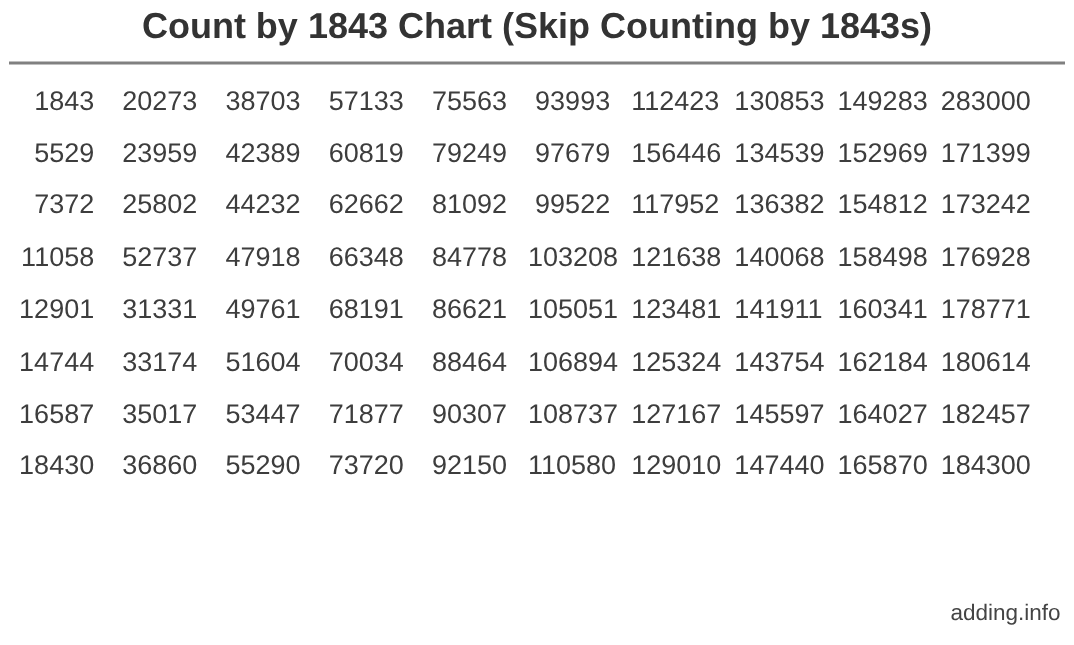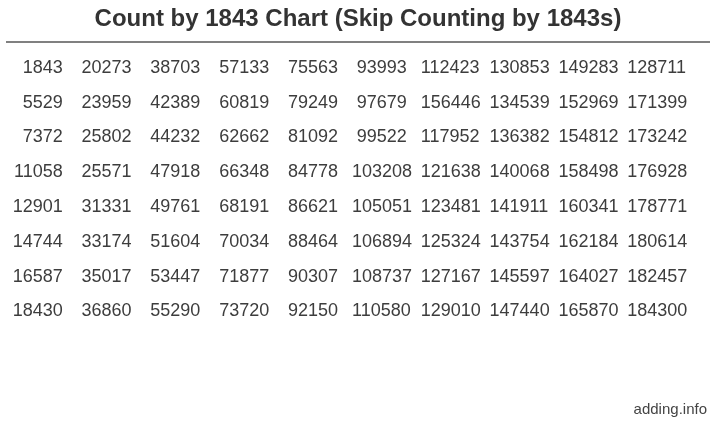--- a/index.html
+++ b/index.html
@@ -71,7 +71,7 @@
           <td>112423</td>
           <td>130853</td>
           <td>149283</td>
-          <td>128711</td>
+          <td>283000</td>
         </tr>
         <tr>
           <td>5529</td>

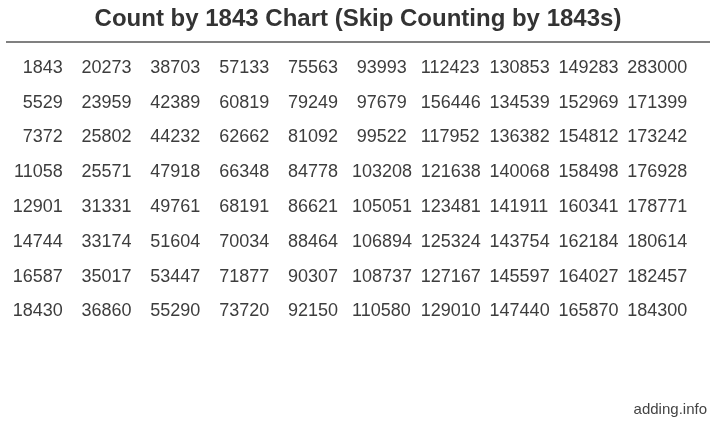--- a/index.html
+++ b/index.html
@@ -99,7 +99,7 @@
         </tr>
         <tr>
           <td>11058</td>
-          <td>25571</td>
+          <td>52737</td>
           <td>47918</td>
           <td>66348</td>
           <td>84778</td>

